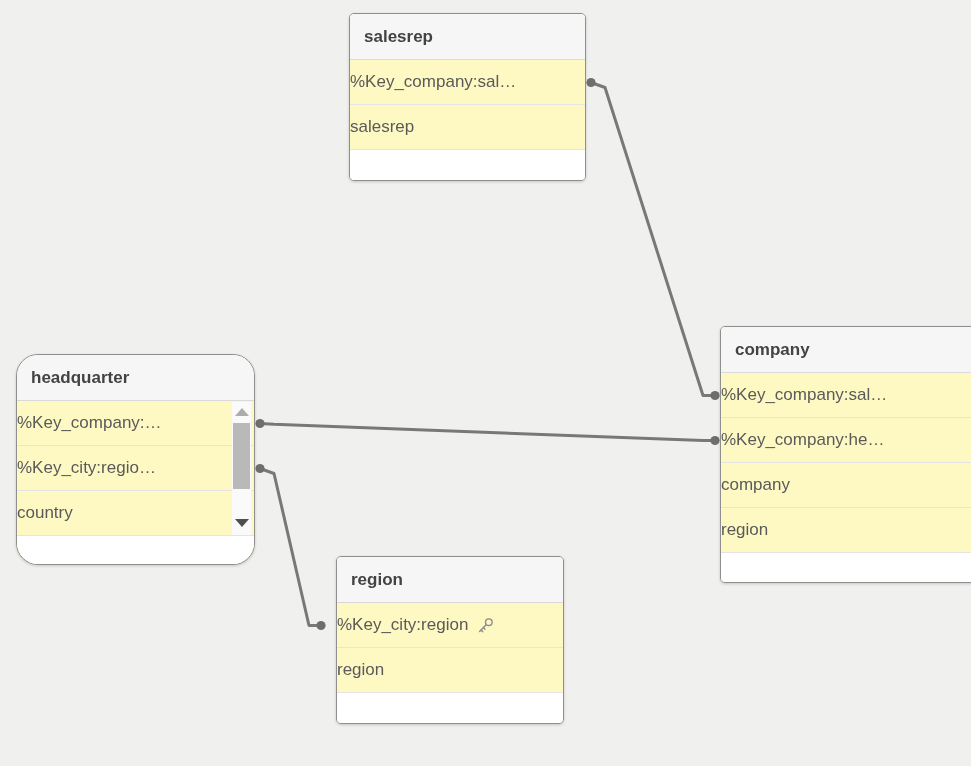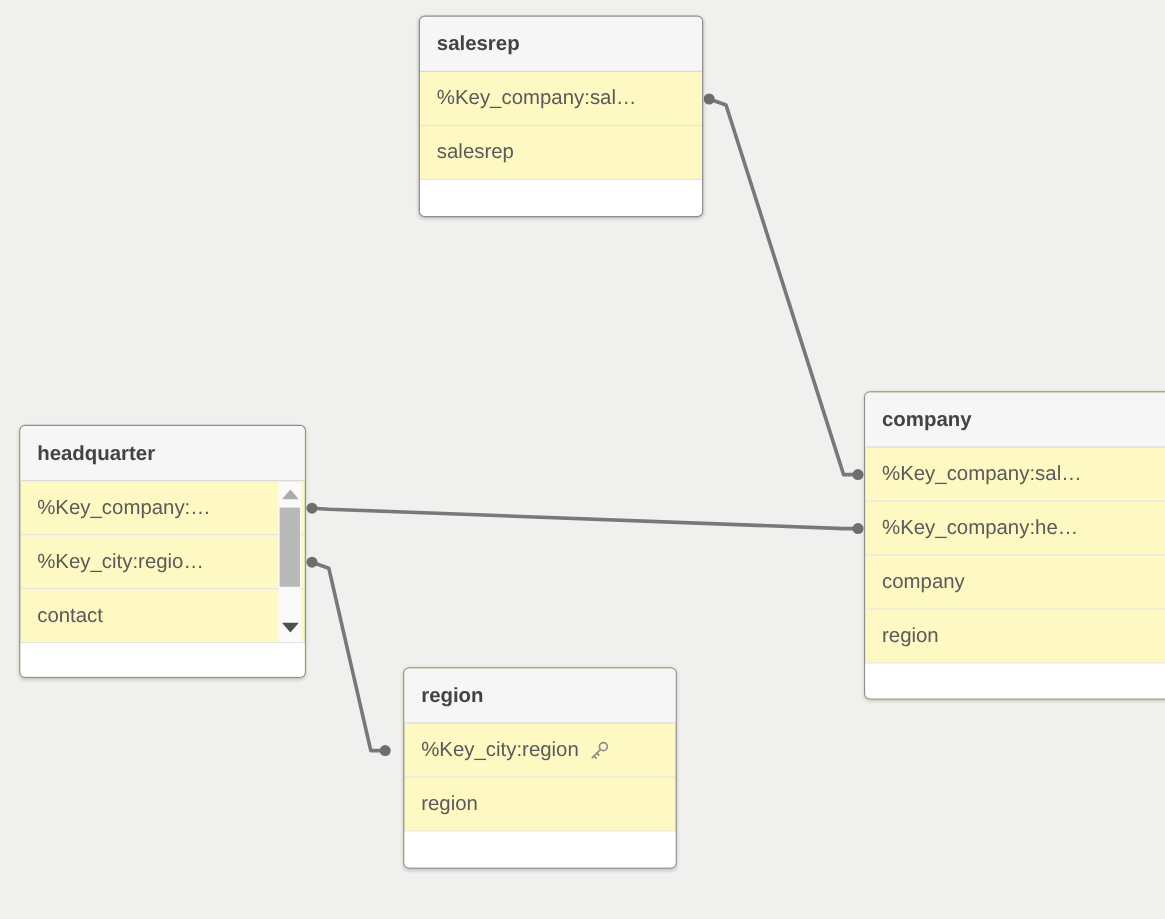--- a/index.html
+++ b/index.html
@@ -55,7 +55,7 @@
   .row {
     height: 44px;
     line-height: 44px;
-    padding: 0 14px;
+    padding: 0 0;
     border-bottom: 1px solid #e4e4e4;
     font-size: 17px;
     color: #5a5a5a;

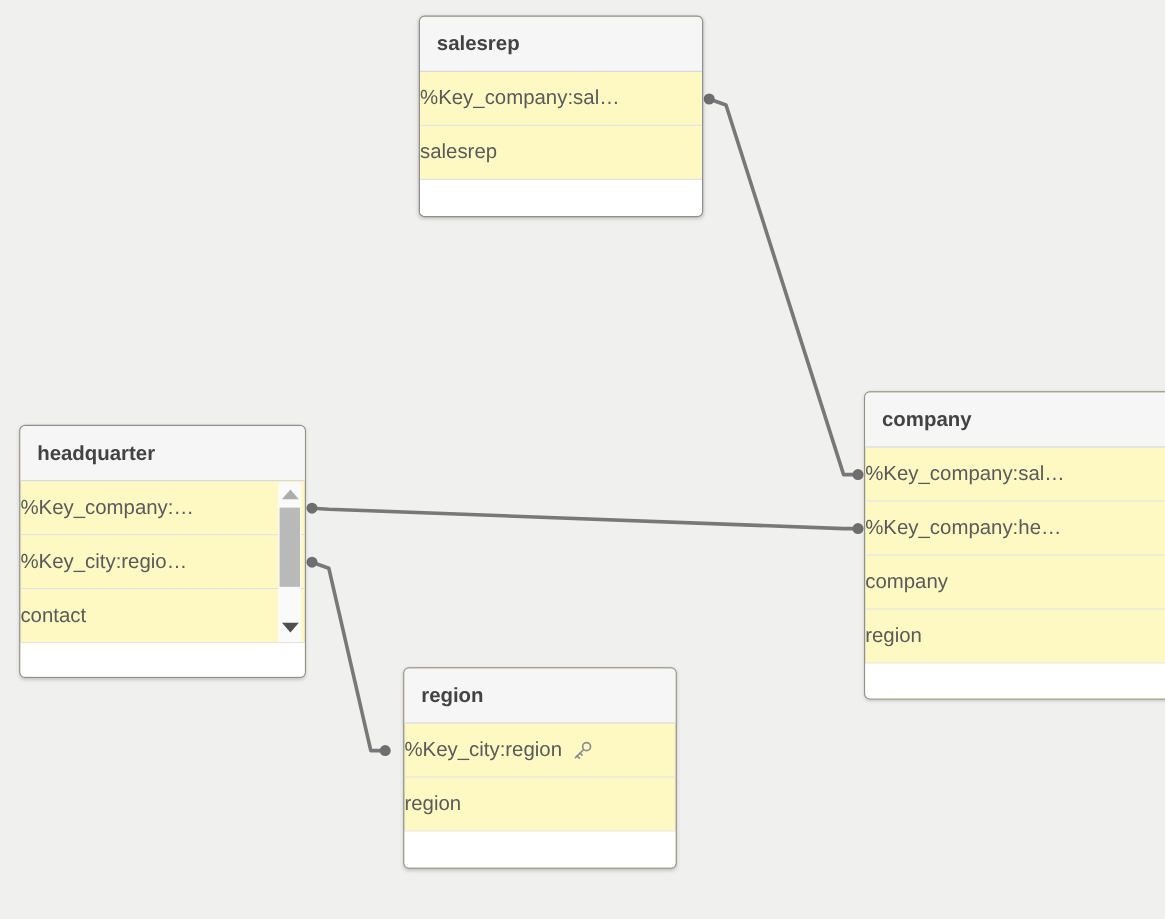--- a/index.html
+++ b/index.html
@@ -35,7 +35,7 @@
   }
   #card-salesrep    { left: 349px; top: 13px;  width: 237px; height: 168px; }
   #card-company     { left: 720px; top: 326px; width: 256px; height: 257px; }
-  #card-headquarter { left: 16px;  top: 354px; width: 239px; height: 211px; }
+  #card-headquarter { left: 16px;  top: 354px; width: 239px; height: 211px; border-radius: 22px; }
   #card-region      { left: 326px; top: 556px; width: 228px; height: 168px; margin-left: 10px; }
 
   .card-header {

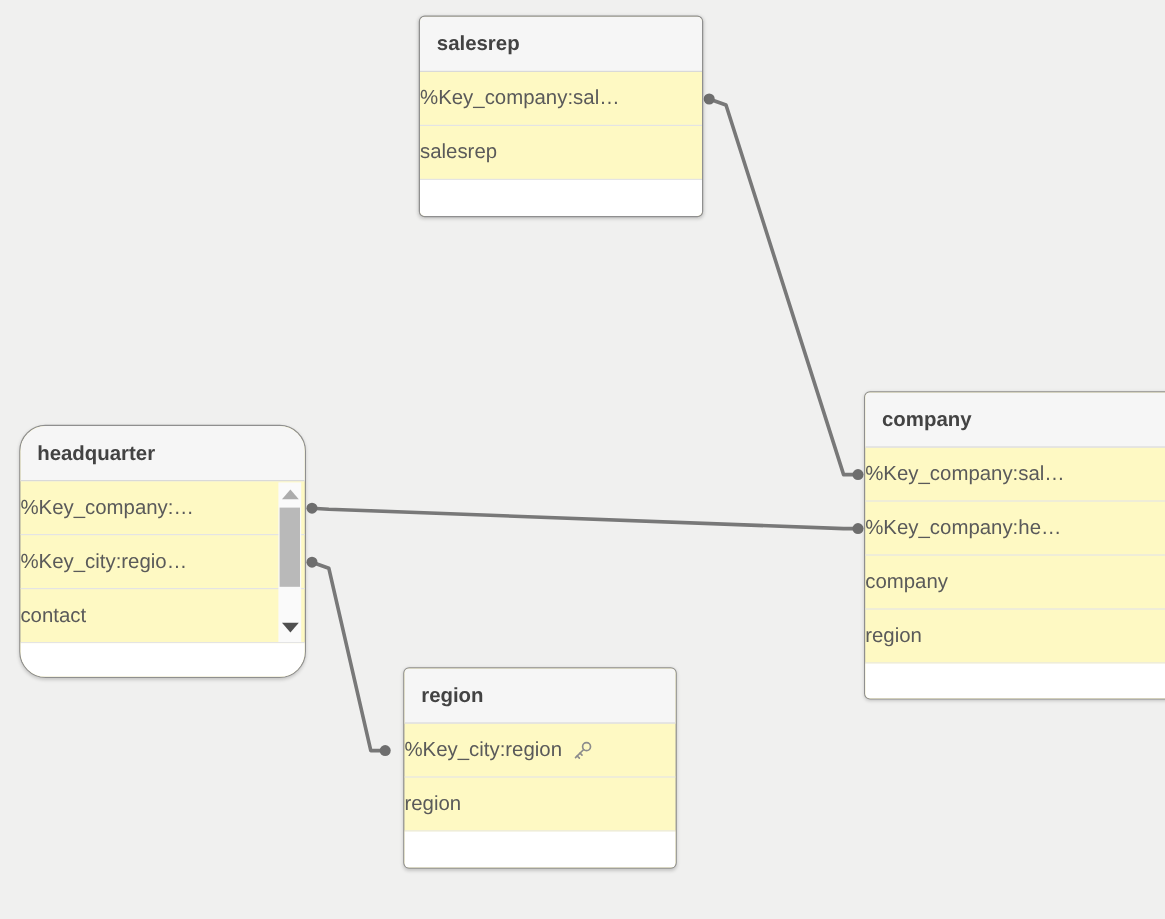--- a/index.html
+++ b/index.html
@@ -164,7 +164,7 @@
       <span class="field-label">%Key_city:regio…</span>
     </div>
     <div class="row">
-      <span class="field-label">contact</span>
+      <span class="field-label">country</span>
     </div>
     <div class="footer-row"></div>
     <div class="scrollbar">

